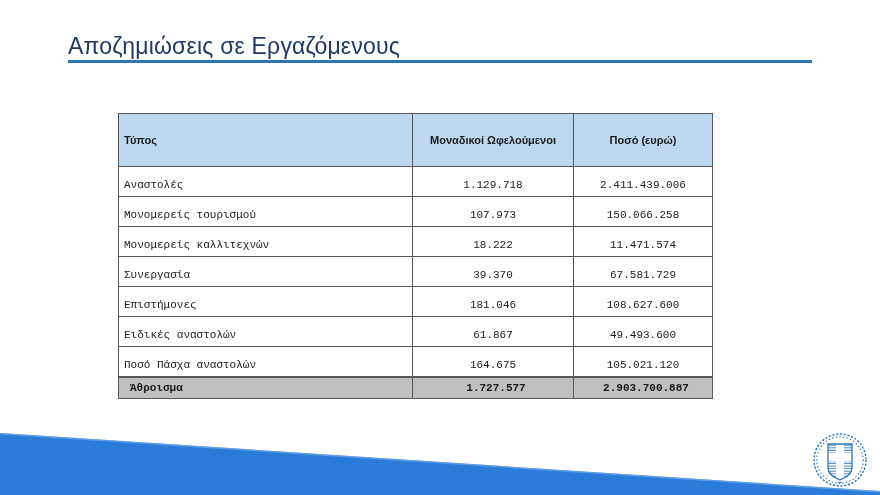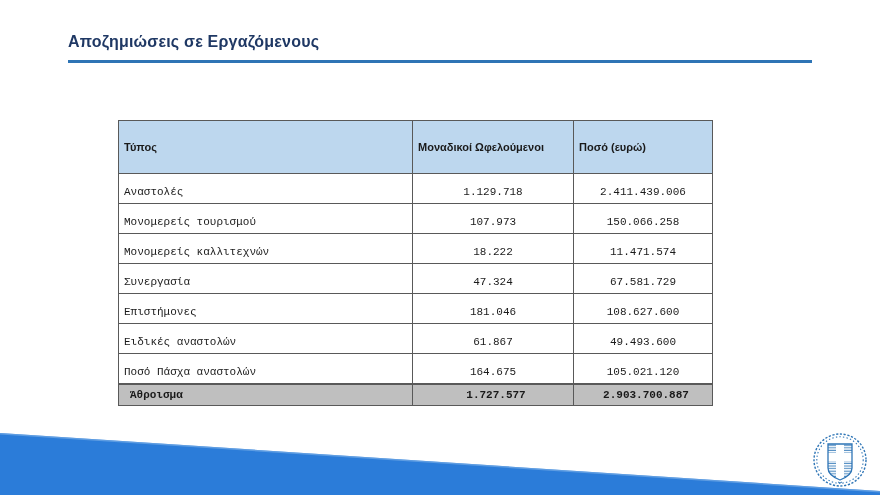--- a/index.html
+++ b/index.html
@@ -19,8 +19,8 @@
     position: absolute;
     left: 68px;
     top: 33px;
-    font-size: 16px;
-    font-weight: bold;
+    font-size: 23px;
+    font-weight: normal;
     color: var(--title-color, #1F3864);
     letter-spacing: 0.2px;
   }

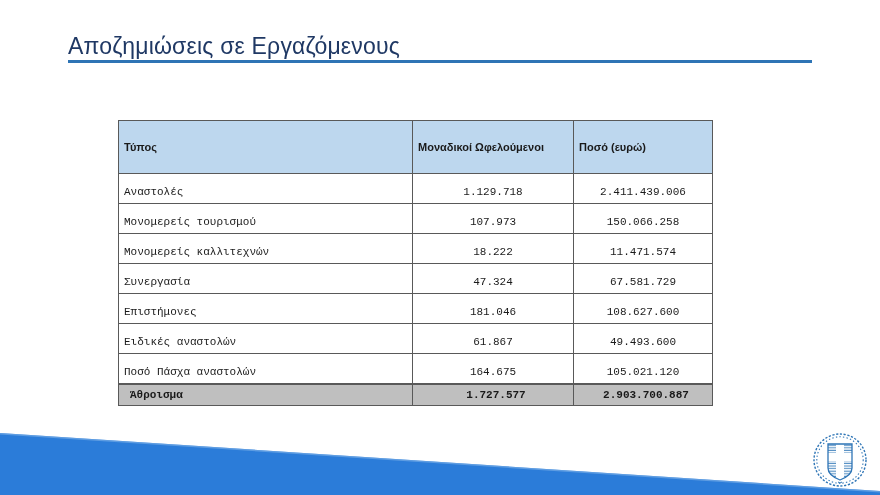--- a/index.html
+++ b/index.html
@@ -35,7 +35,7 @@
   table.data {
     position: absolute;
     left: 118px;
-    top: 120px;
+    top: 113px;
     width: 594px;
     border-collapse: collapse;
     table-layout: fixed;

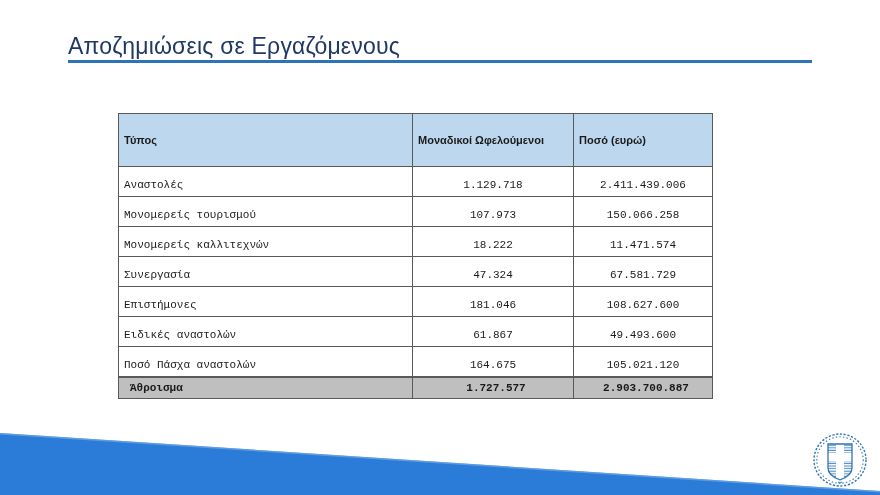--- a/index.html
+++ b/index.html
@@ -55,7 +55,7 @@
     background: var(--header-bg, #BDD7EE);
     height: 48px;
     font-weight: bold;
-    text-align: left;
+    text-align: center;
     vertical-align: middle;
   }
   table.data thead th.left { text-align: left; }

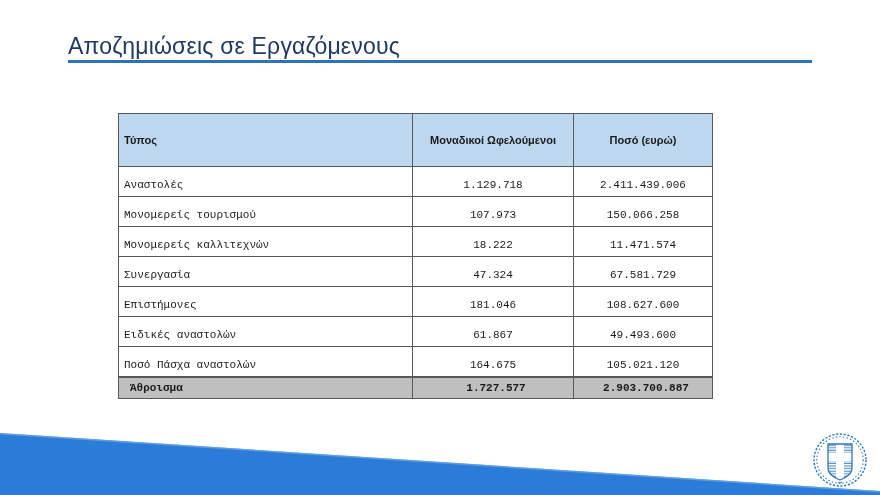--- a/index.html
+++ b/index.html
@@ -131,7 +131,7 @@
       </tr>
       <tr>
         <td class="left">Συνεργασία</td>
-        <td>47.324</td>
+        <td>39.370</td>
         <td>67.581.729</td>
       </tr>
       <tr>

